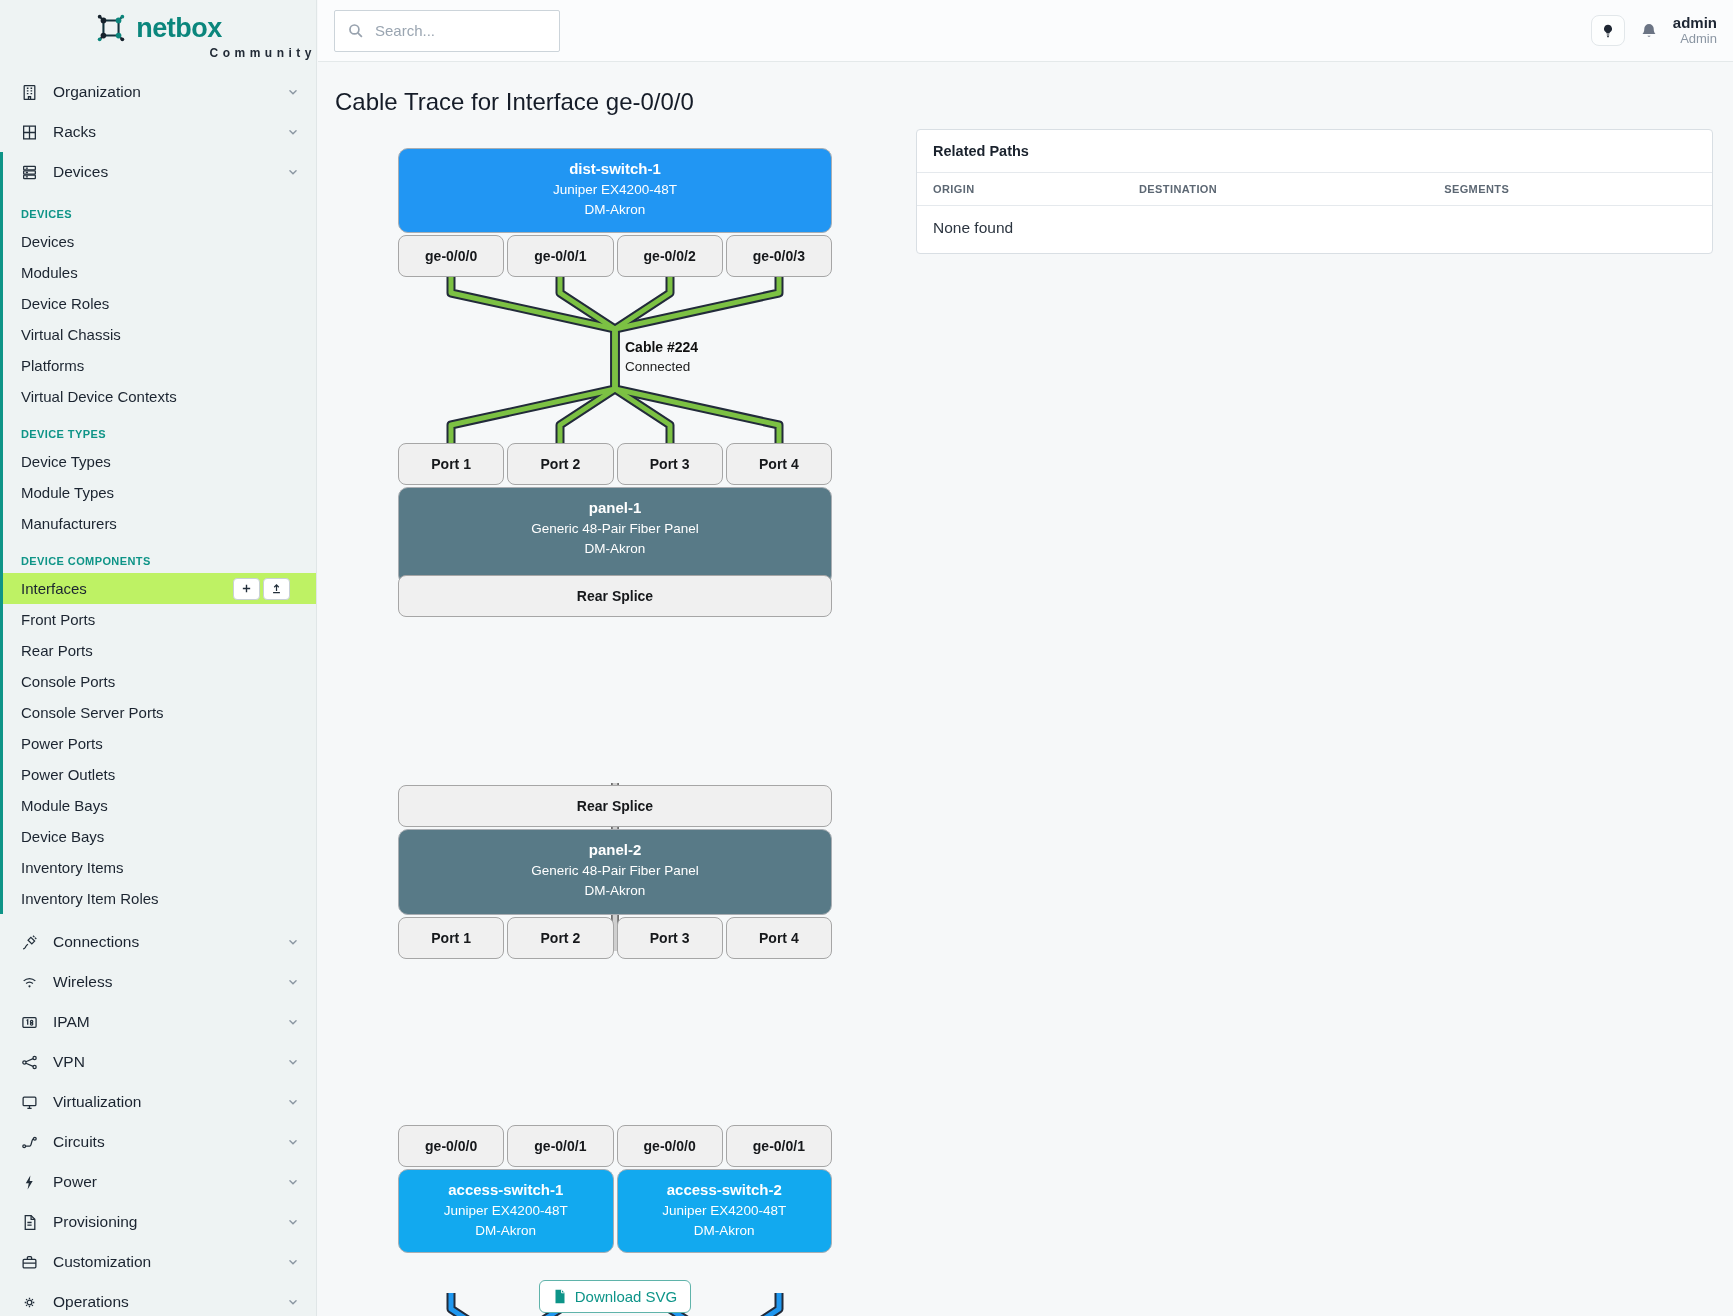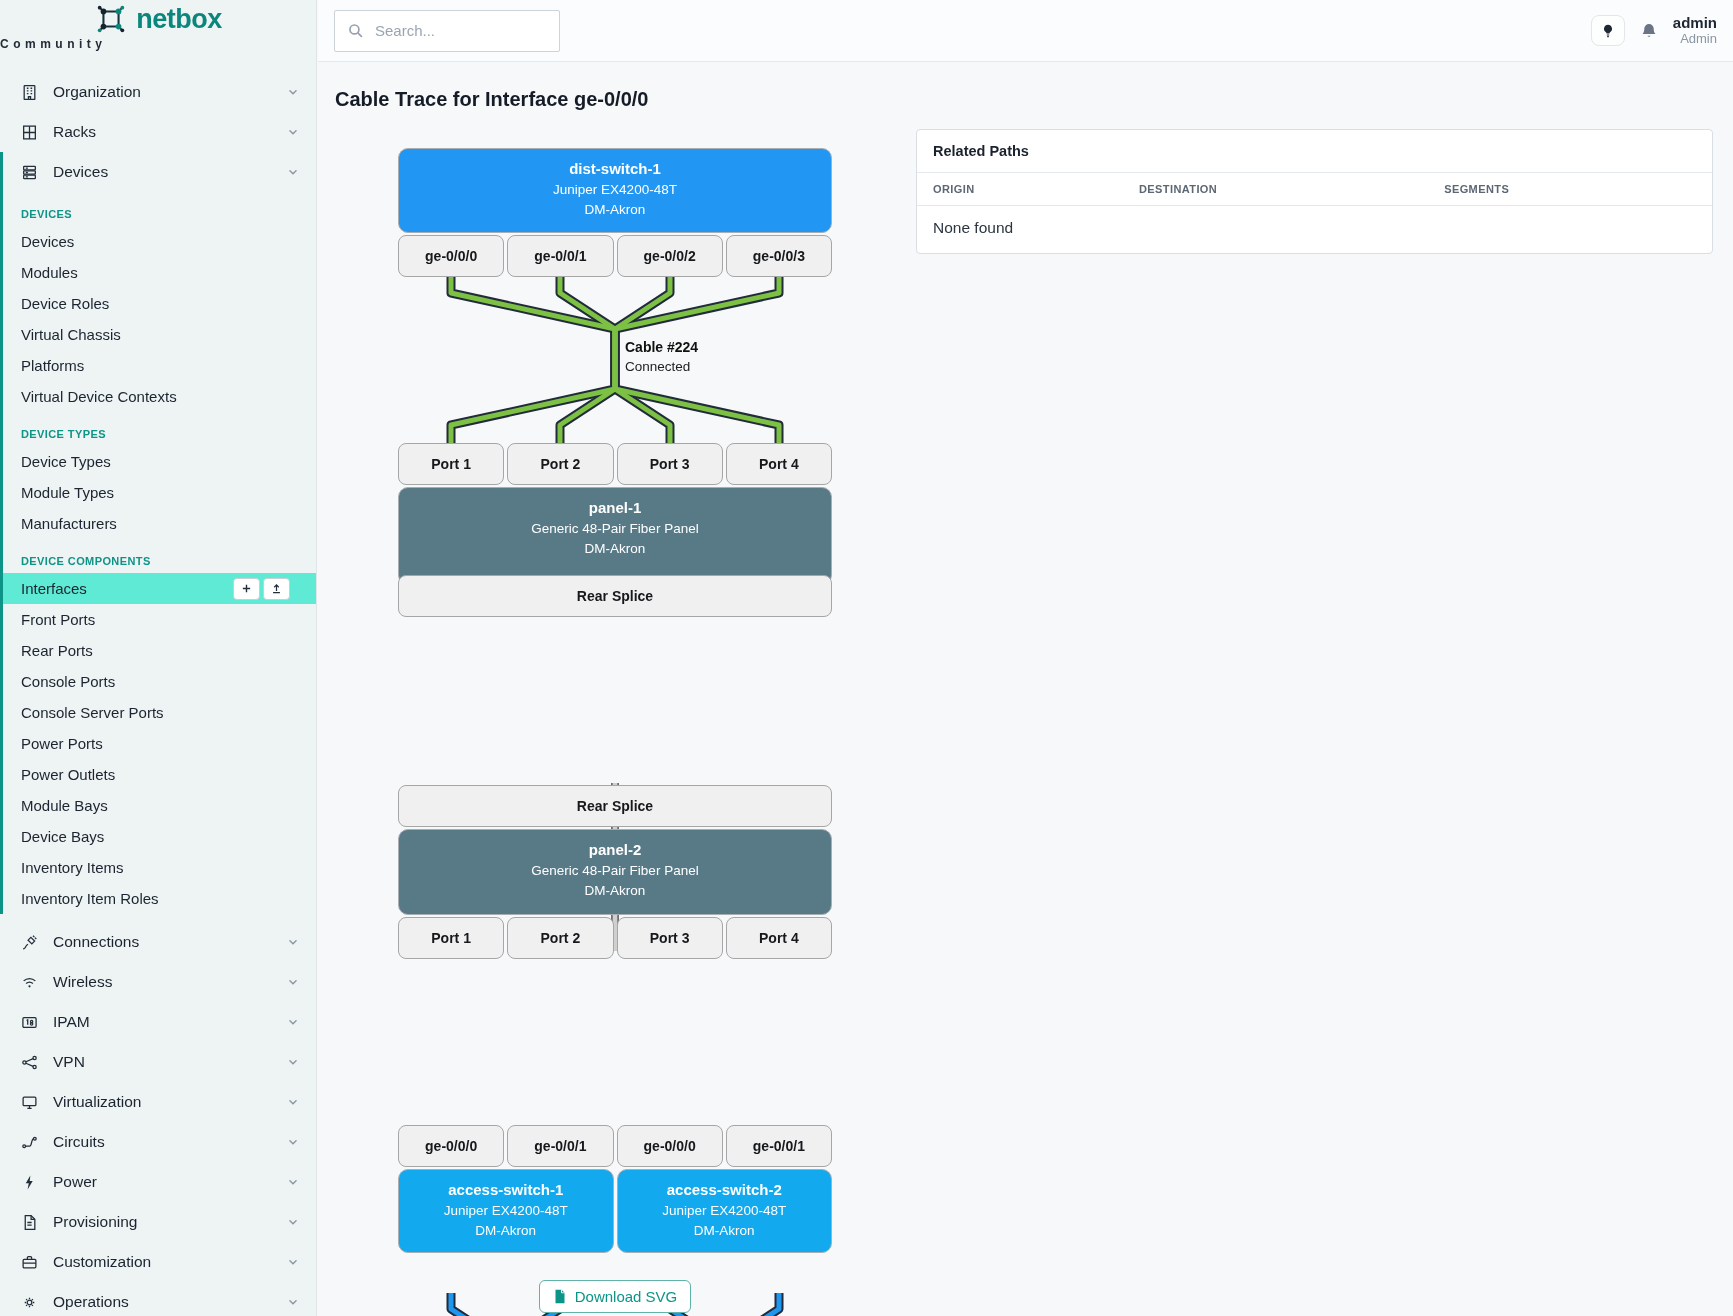--- a/index.html
+++ b/index.html
@@ -12,7 +12,7 @@
   
   .sidebar { position:fixed; left:0; top:0; width:317px; height:1316px;
     background:#eef3f3; border-right:1px solid #e0e6e7; overflow:hidden; z-index:5; }
-  .logo-wrap { height:72px; padding-top:2px; text-align:left; }
+  .logo-wrap { height:72px; padding-top:11px; text-align:right; }
   .logo-row { display:flex; justify-content:center; align-items:center; gap:8px; }
   .brand-name { font-size:27px; font-weight:bold; color:#0b867c; letter-spacing:-0.5px; }
   .brand-sub { font-size:12px; font-weight:600; letter-spacing:4.5px; color:#222b36; margin-top:1px; }

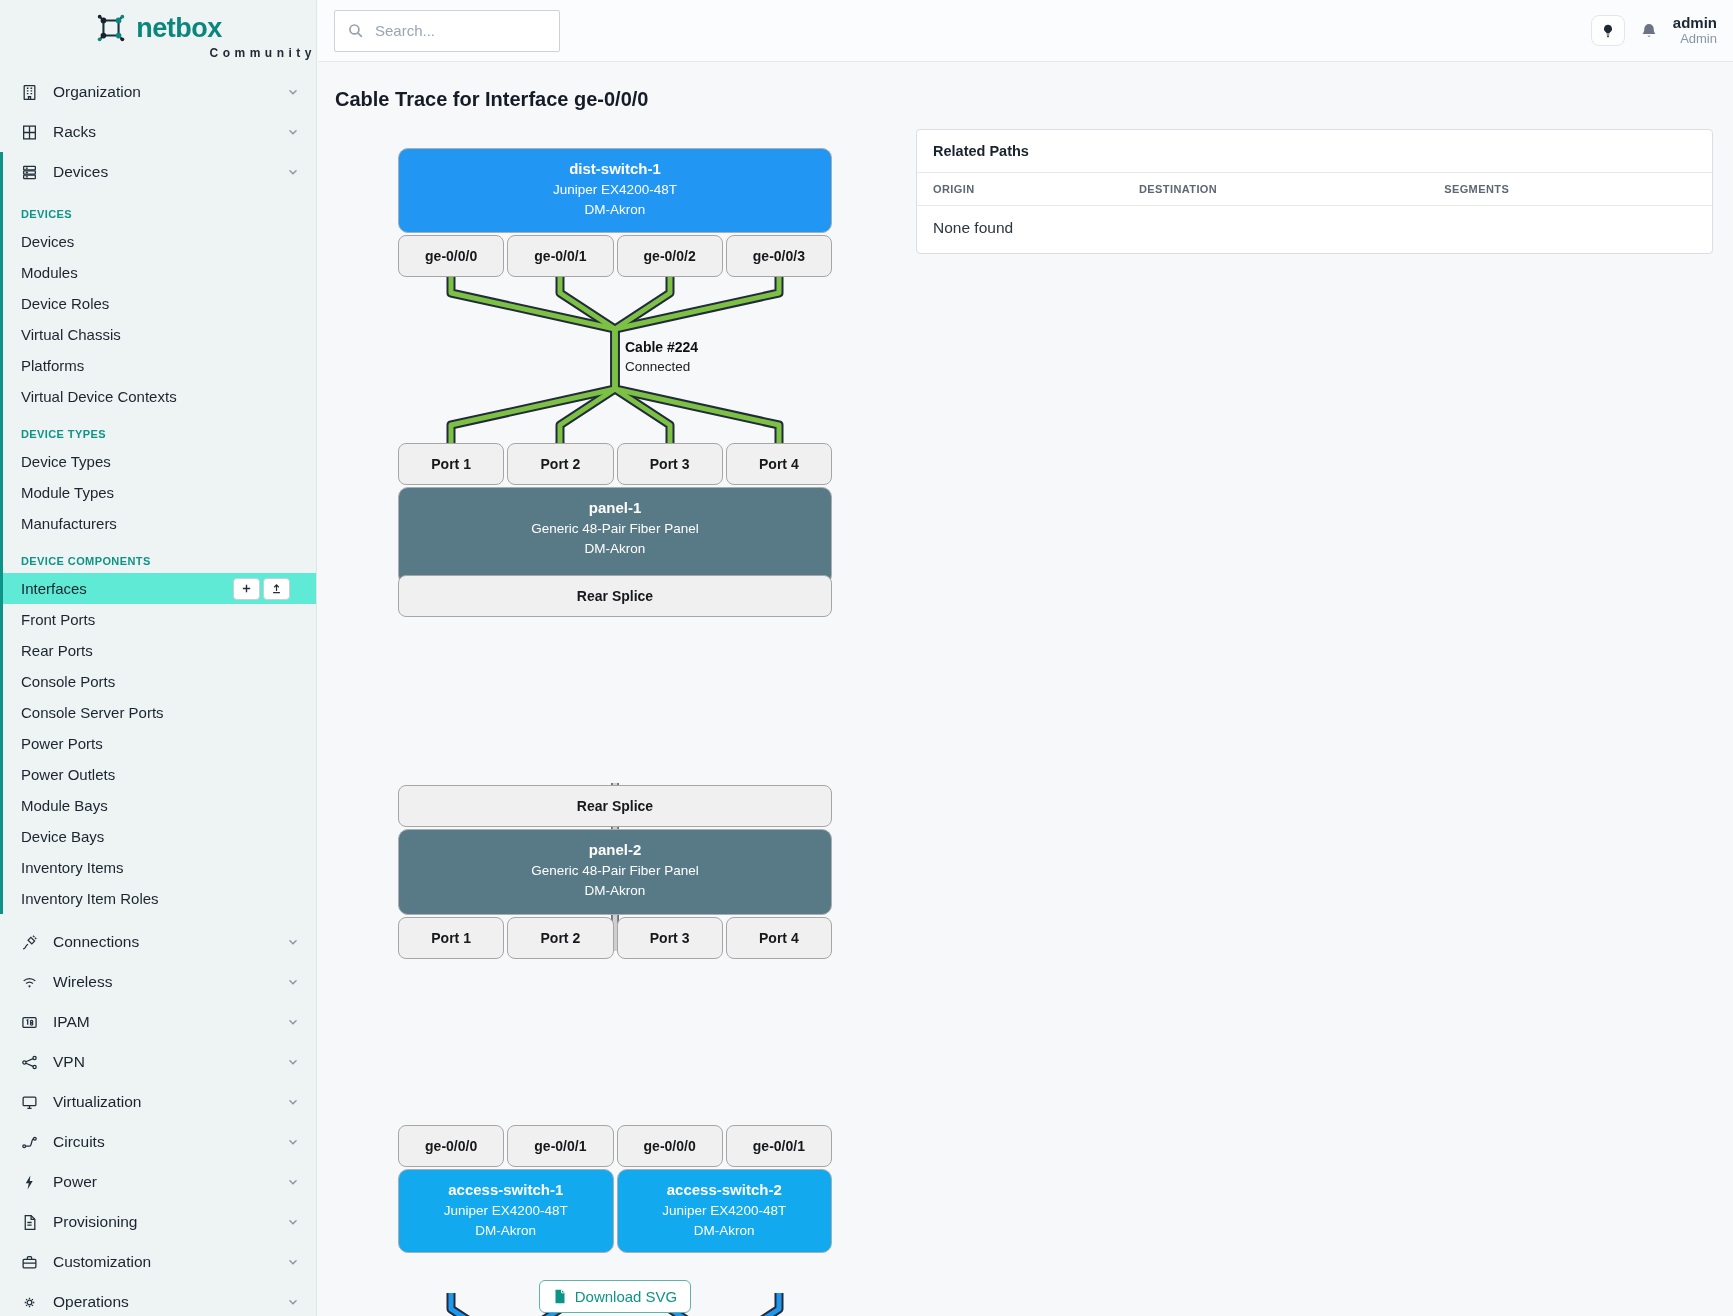--- a/index.html
+++ b/index.html
@@ -50,7 +50,7 @@
   .user-role { font-size:13px; color:#8b96a3; }
   
   .content { position:relative; height:1254px; }
-  .page-title { position:absolute; left:17px; top:26px; font-size:20px; font-weight:700;
+  .page-title { position:absolute; left:17px; top:26px; font-size:24px; font-weight:400;
     color:#151c28; }
   
   .diagram { position:absolute; left:80px; top:86px; width:434px; height:1168px; }

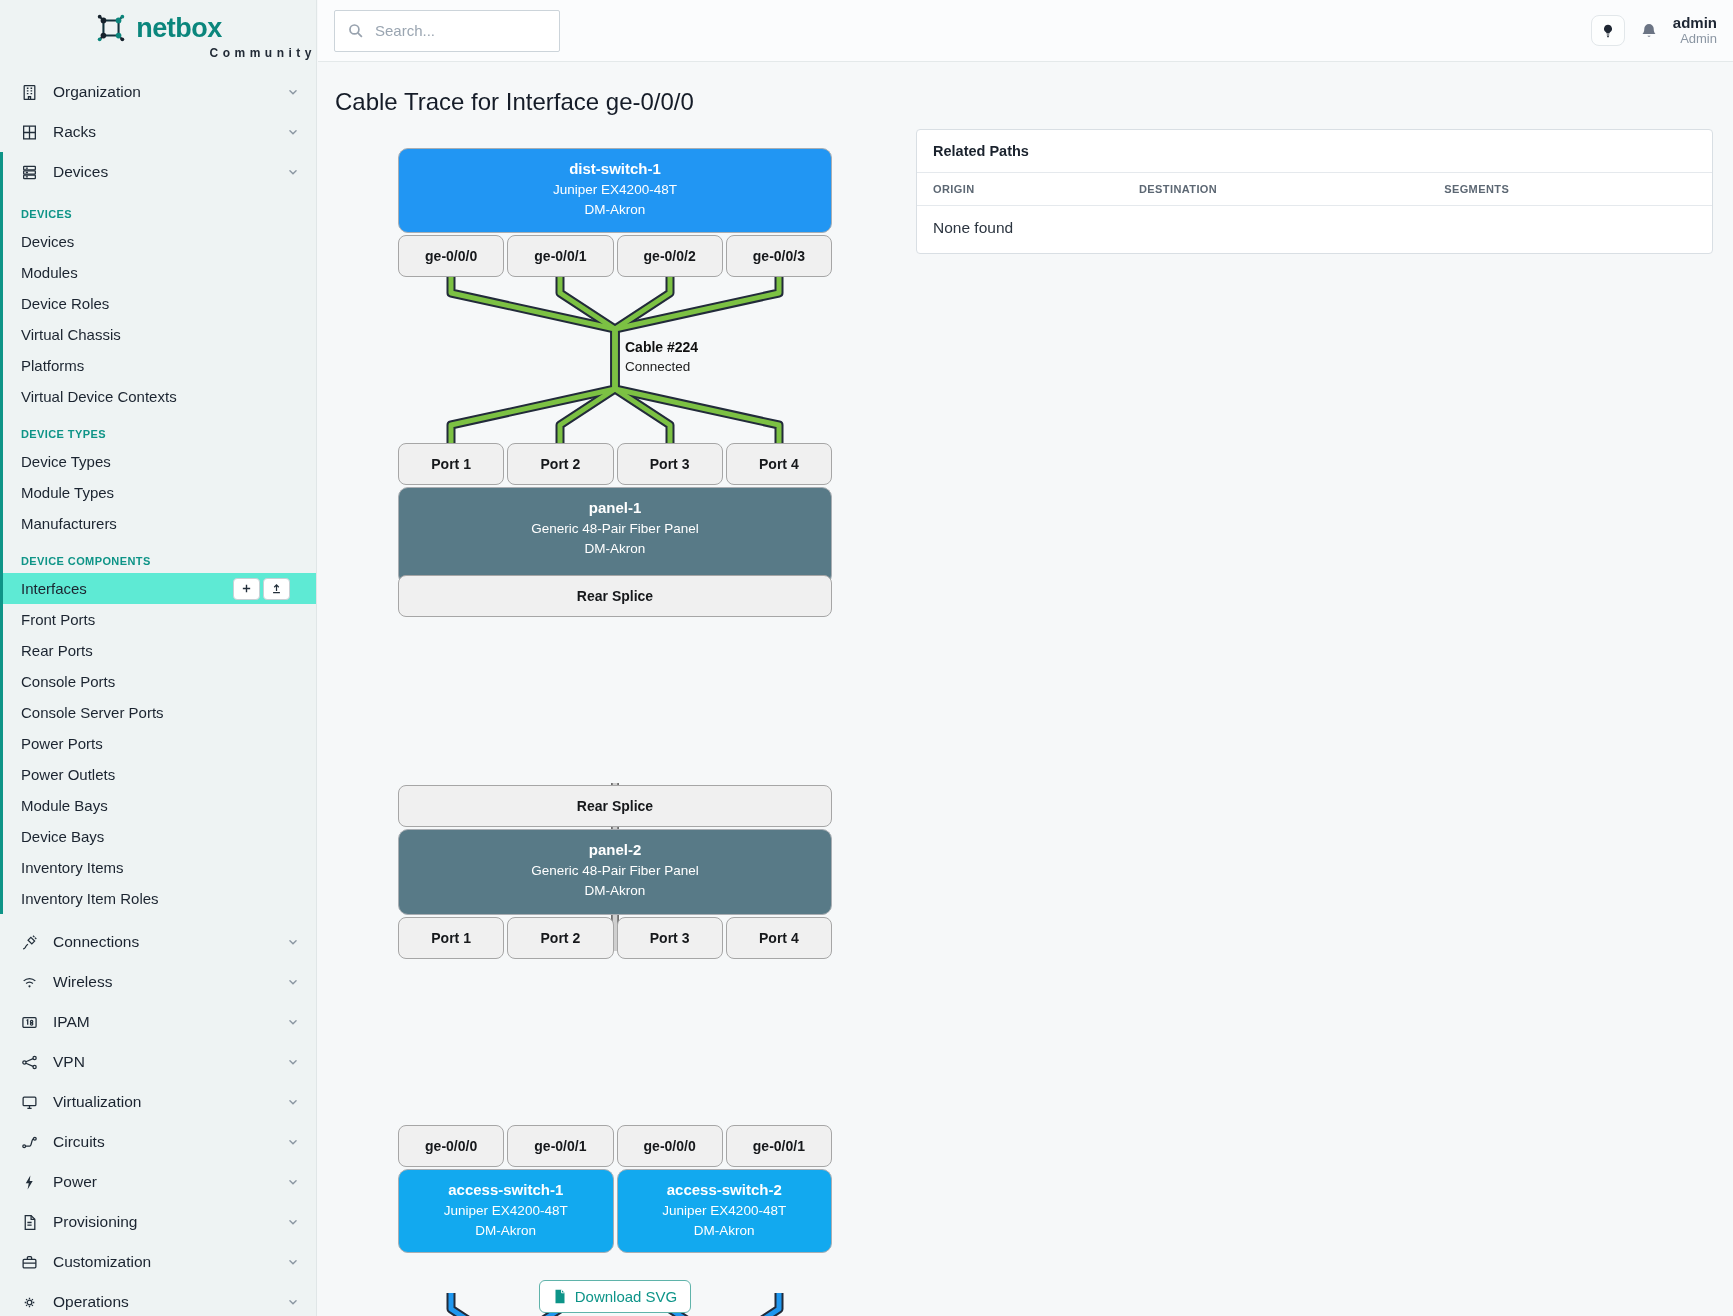--- a/index.html
+++ b/index.html
@@ -26,7 +26,7 @@
     color:#0e9487; letter-spacing:.4px; }
   .sub-item { display:flex; align-items:center; height:31px; padding-left:18px;
     font-size:15px; cursor:pointer; }
-  .sub-item.active { background:#5eead4; padding-right:26px; }
+  .sub-item.active { background:#bef264; padding-right:26px; }
   .active-btns { margin-left:auto; display:flex; gap:3px; }
   .mini-btn { width:27px; height:22px; background:#fff; border:1px solid #c8d0d5;
     border-radius:4px; display:flex; align-items:center; justify-content:center; cursor:pointer; }

